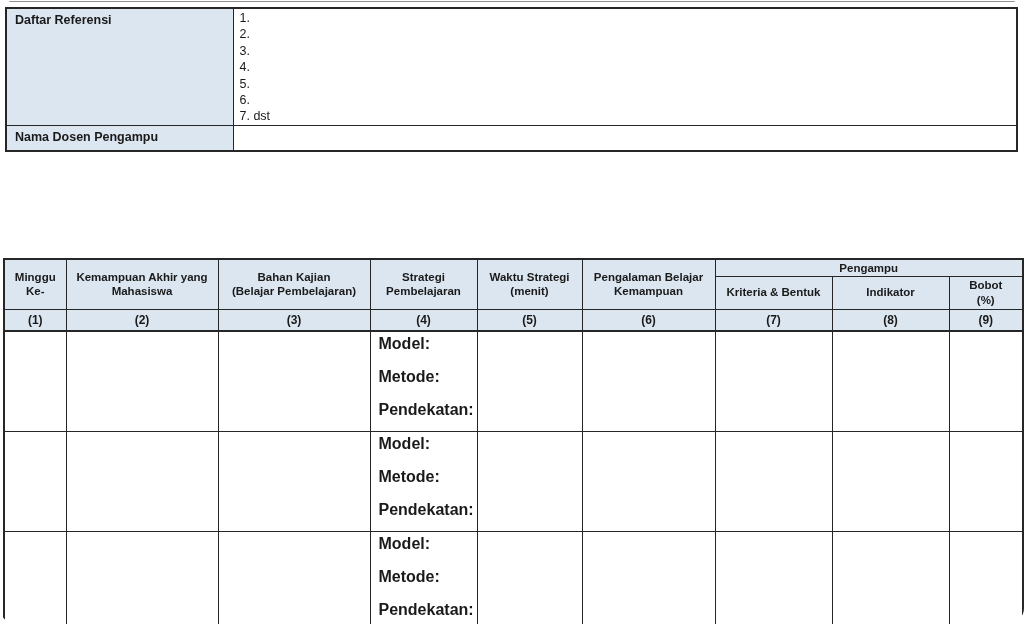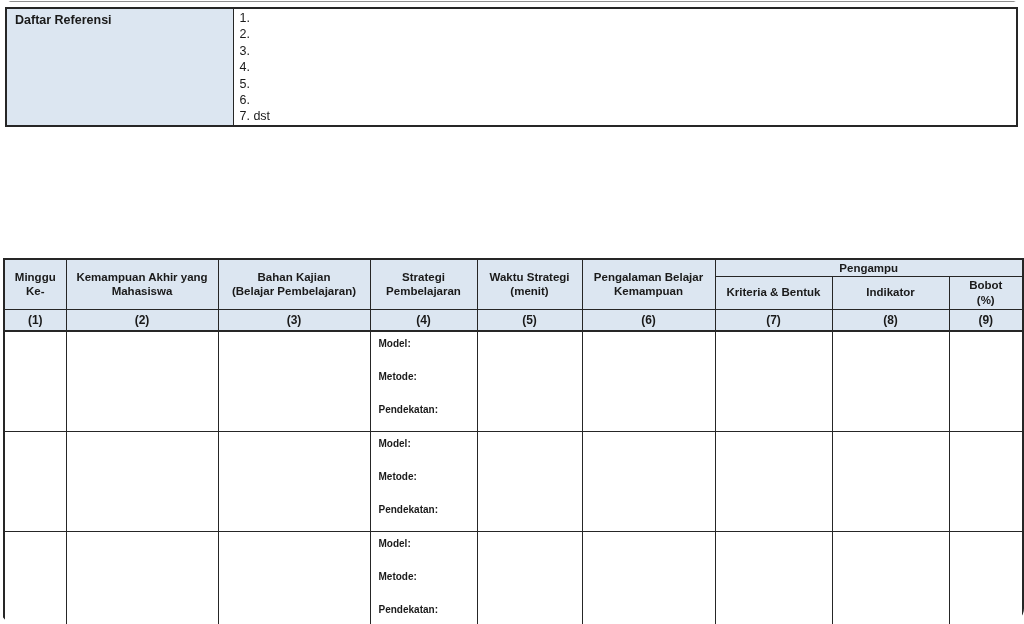--- a/index.html
+++ b/index.html
@@ -136,6 +136,10 @@
         <div class="ref-item">7. dst</div>
       </td>
     </tr>
+    <tr class="r-dosen">
+      <td class="label-cell">Nama Dosen Pengampu</td>
+      <td colspan="2" class="value-cell"></td>
+    </tr>
   </tbody>
     </table>
 

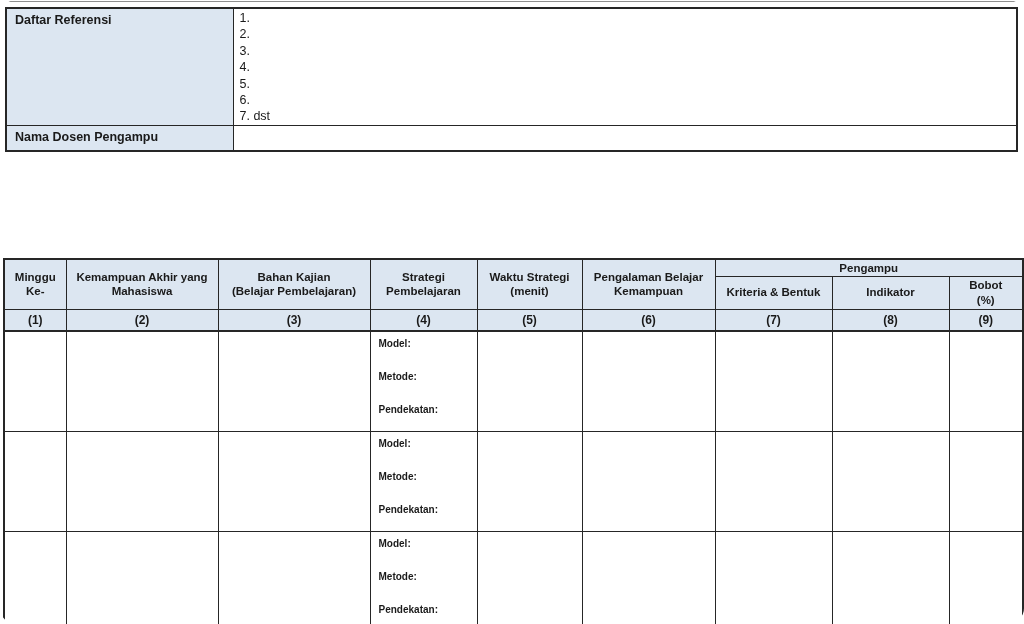--- a/index.html
+++ b/index.html
@@ -103,7 +103,7 @@
   .tr-b3 { height: 88px; }
   .s-label {
     font-weight: bold;
-    font-size: 10px;
+    font-size: 16px;
     line-height: 15px;
     height: 33px;
     box-sizing: border-box;

